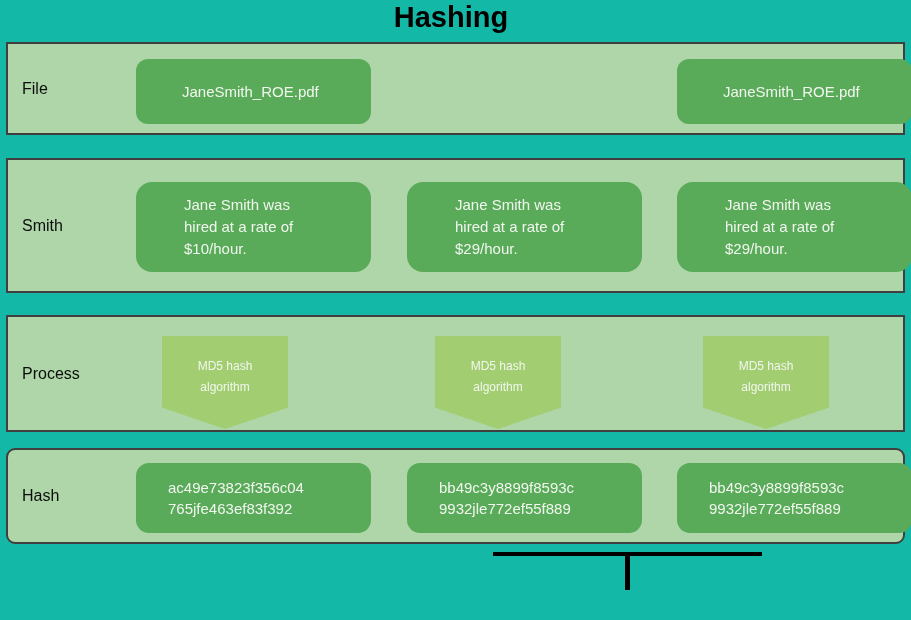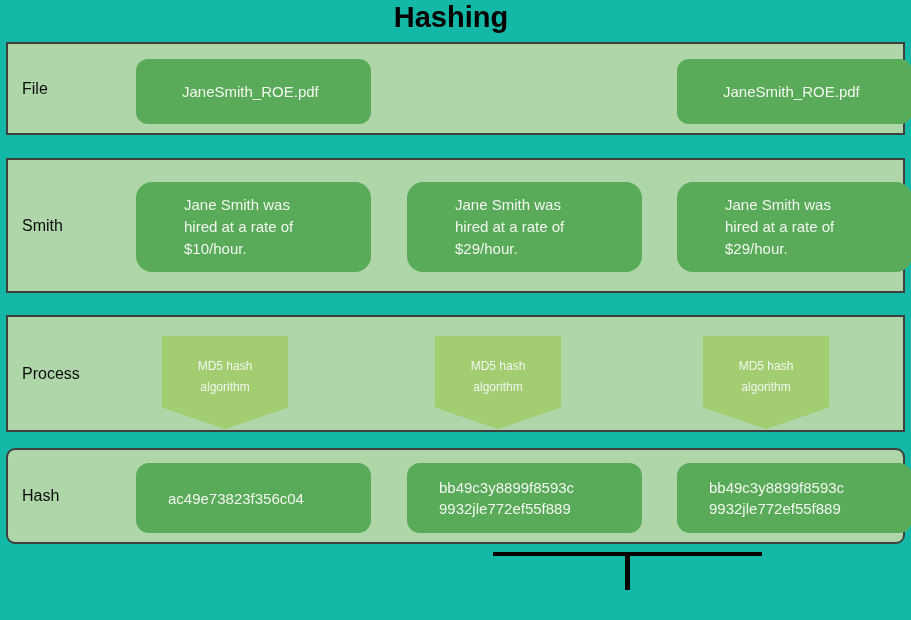--- a/index.html
+++ b/index.html
@@ -155,6 +155,7 @@
     <div class="row-label">Hash</div>
     <div class="box hash-box col1">
       <div>ac49e73823f356c04</div>
+      <div>765jfe463ef83f392</div>
     </div>
     <div class="box hash-box col2">
       <div>bb49c3y8899f8593c</div>

